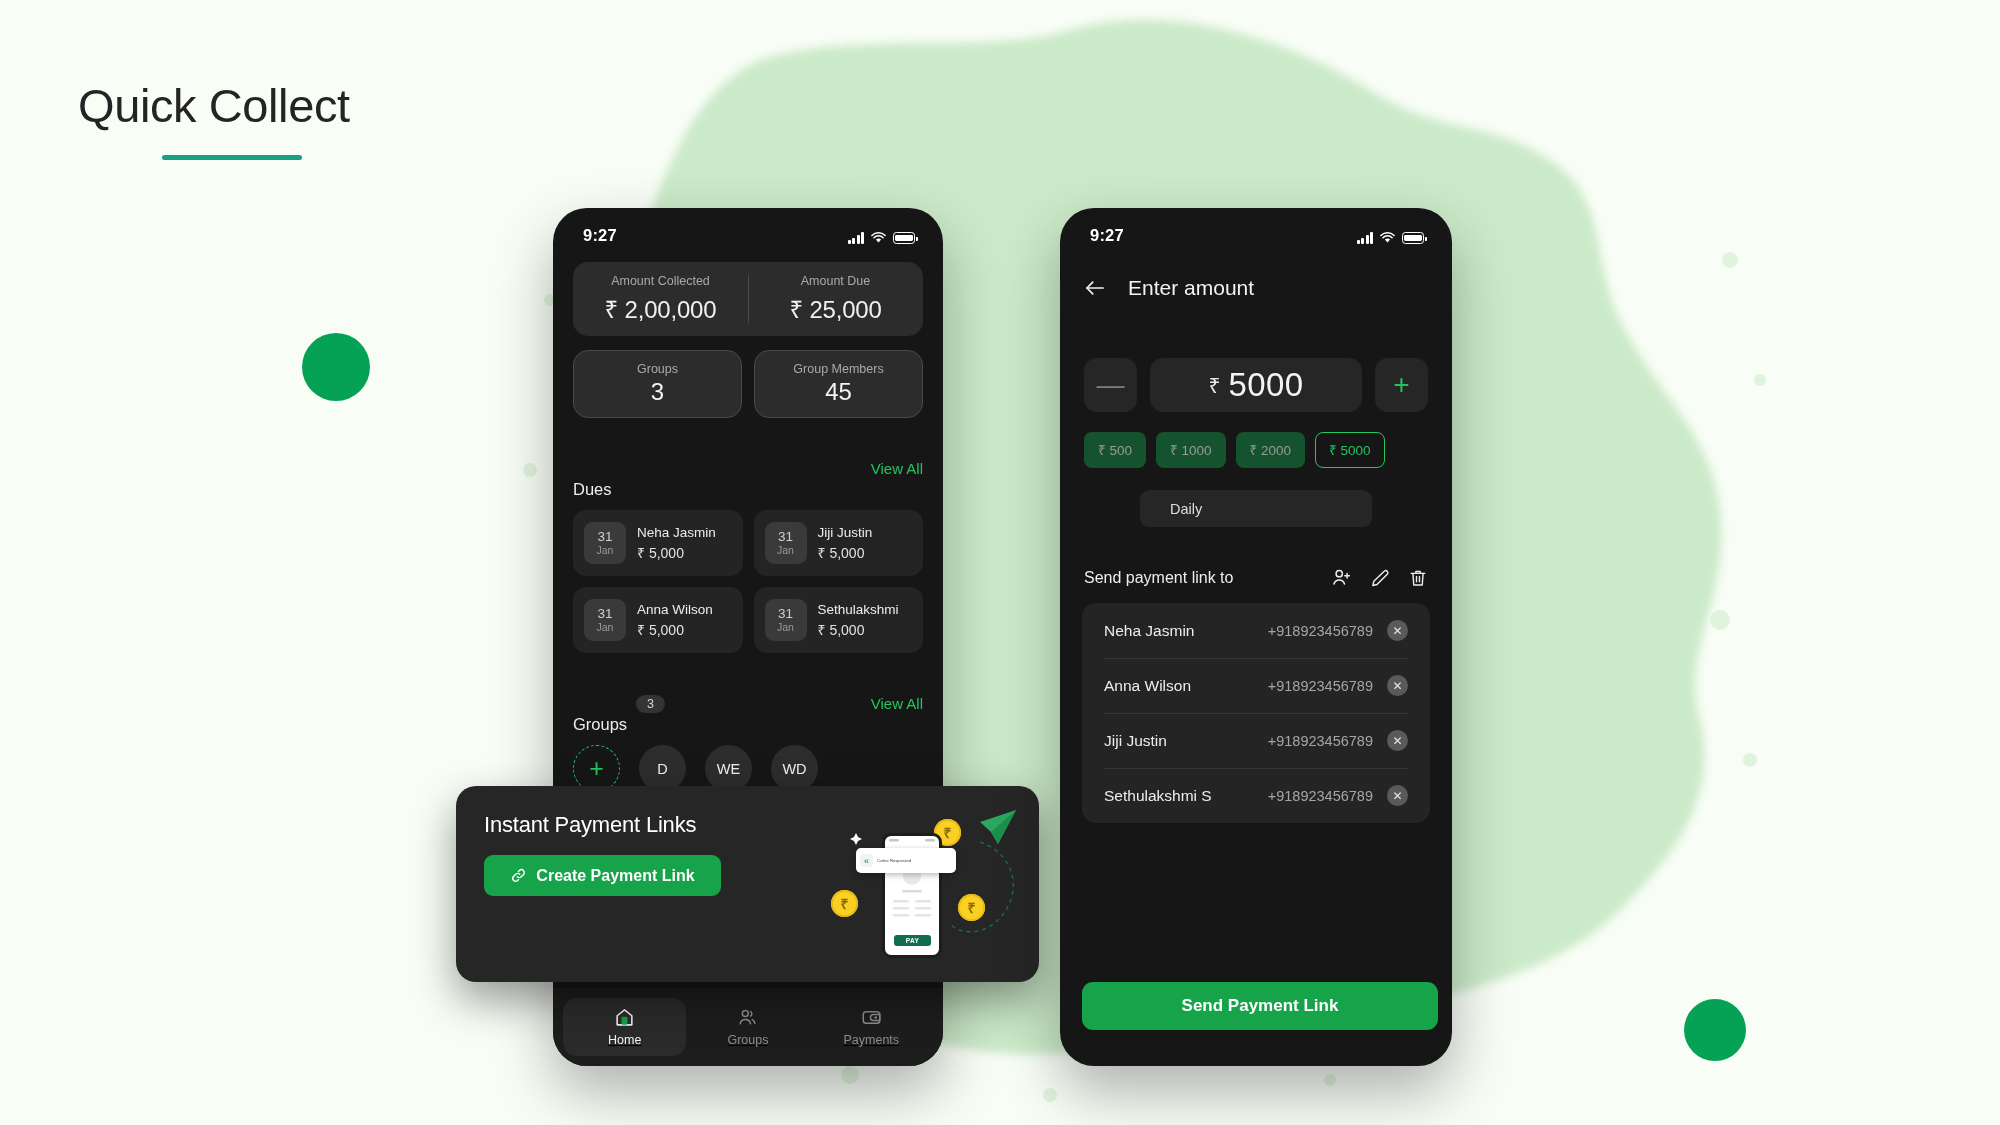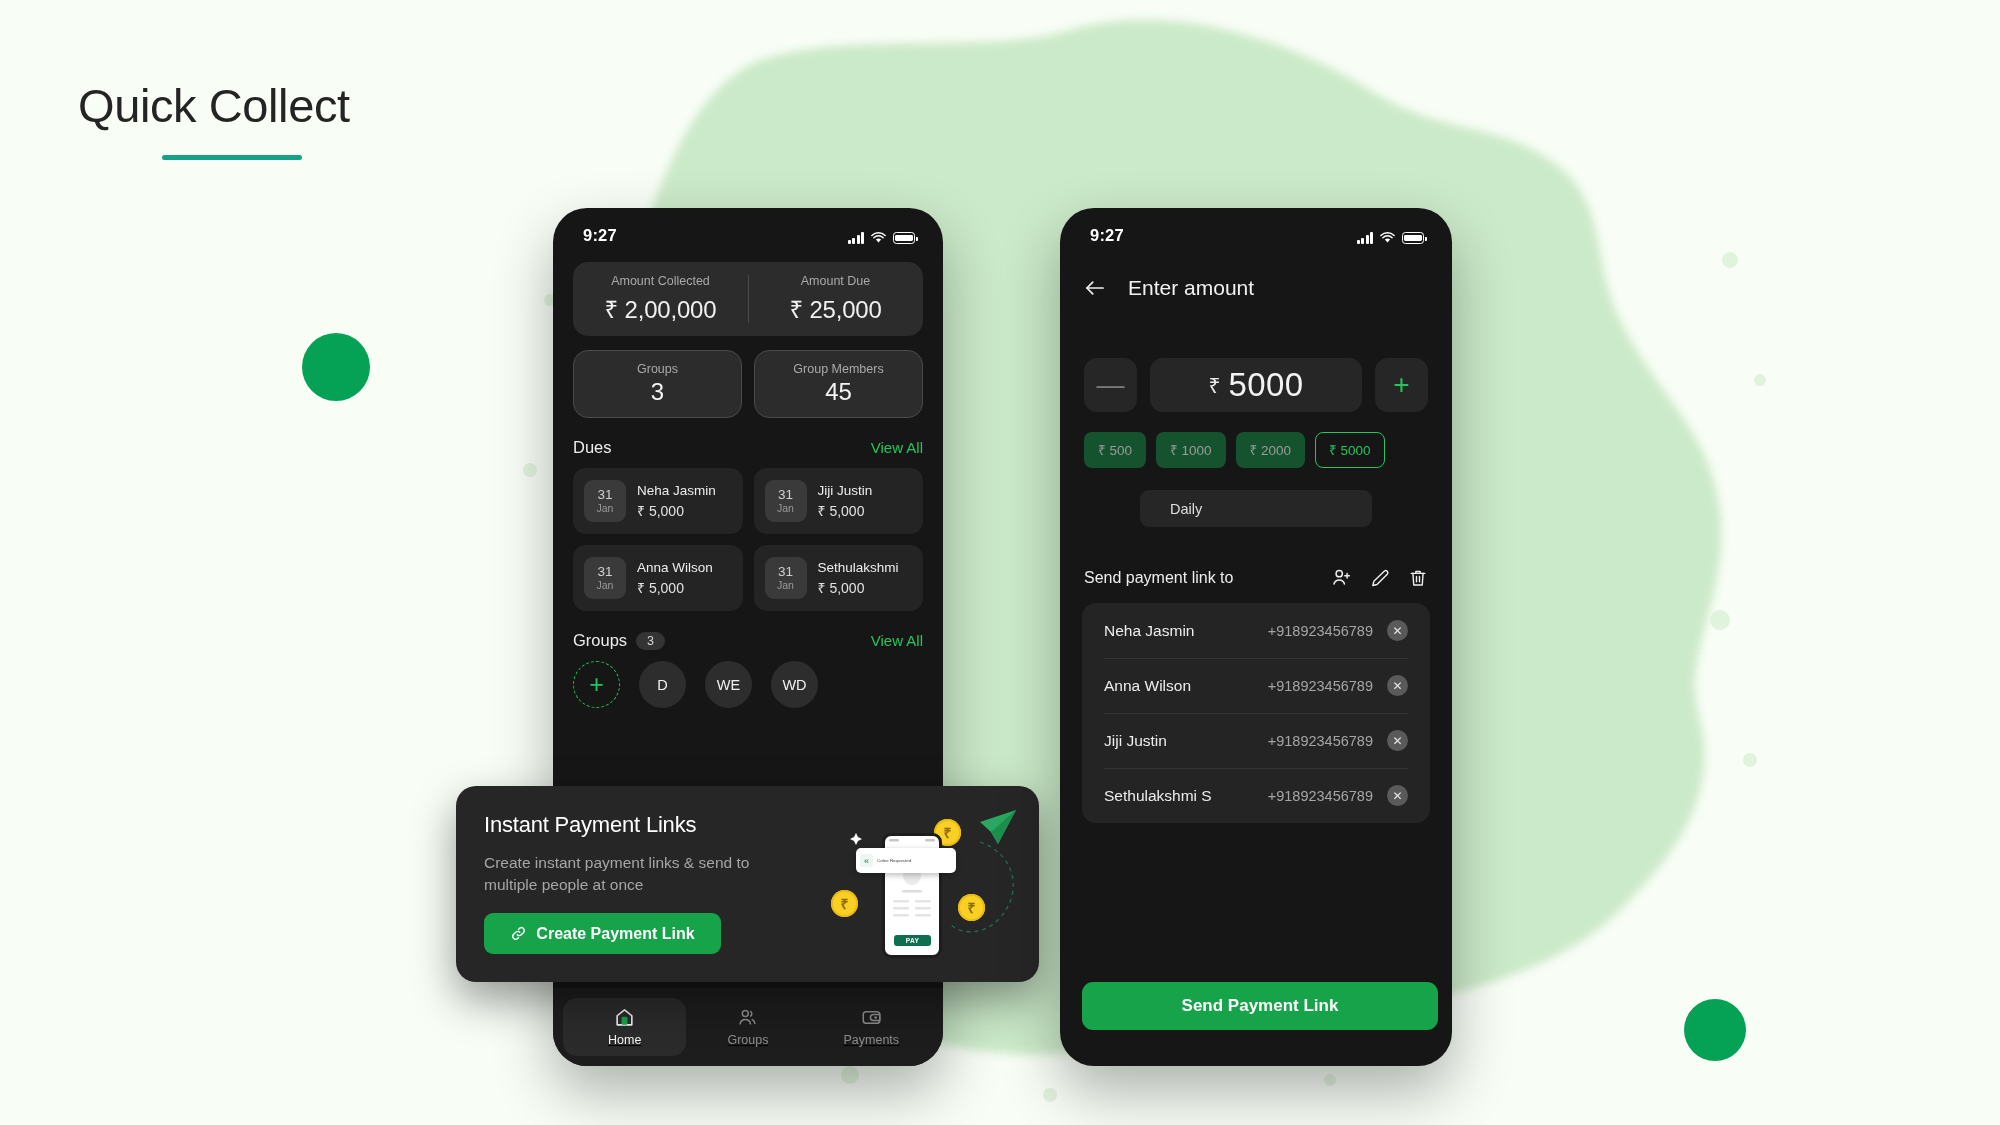--- a/index.html
+++ b/index.html
@@ -59,7 +59,7 @@
 
   .sec-head { display: flex; align-items: center; justify-content: space-between; margin-bottom: 11px; }
   .sec-title-wrap { display: flex; align-items: center; gap: 9px; }
-  .sec-title { color: #ededed; font-size: 16.5px; }
+  .sec-title { color: #ededed; font-size: 16.5px; margin-top: 42px; }
   .sec-badge { background: #343434; color: #d6d6d6; font-size: 12.5px; border-radius: 9px; padding: 2px 11px; }
   .view-all { color: #22c55e; font-size: 15px; }
 

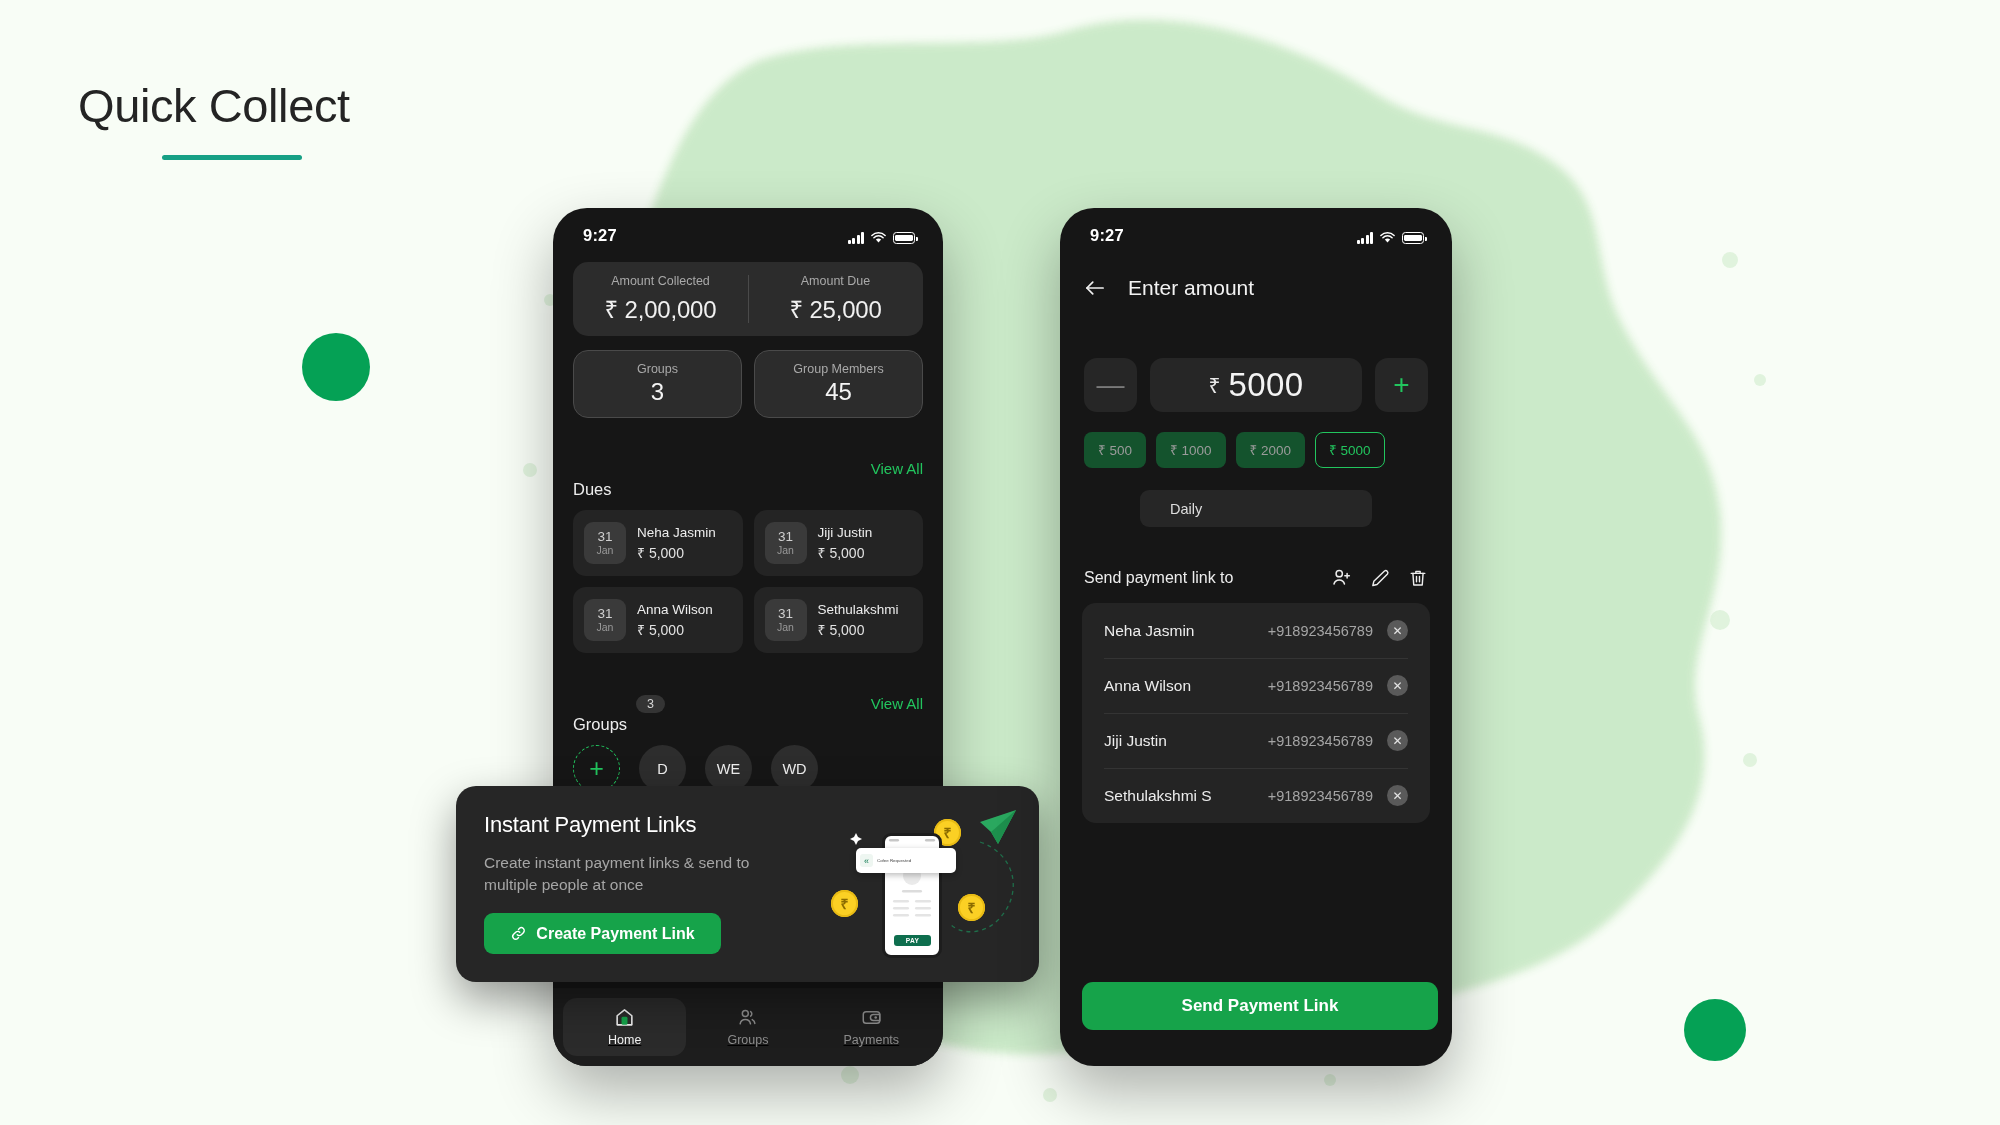--- a/index.html
+++ b/index.html
@@ -342,7 +342,6 @@
   <div id="promo-card">
     <div class="promo-left">
       <div class="promo-title">Instant Payment Links</div>
-      <div class="promo-sub">Create instant payment links &amp; send to multiple people at once</div>
       <div class="promo-btn">
         <span>
           <svg width="17" height="17" viewBox="0 0 24 24" fill="none" stroke="#fff" stroke-width="2" stroke-linecap="round">

